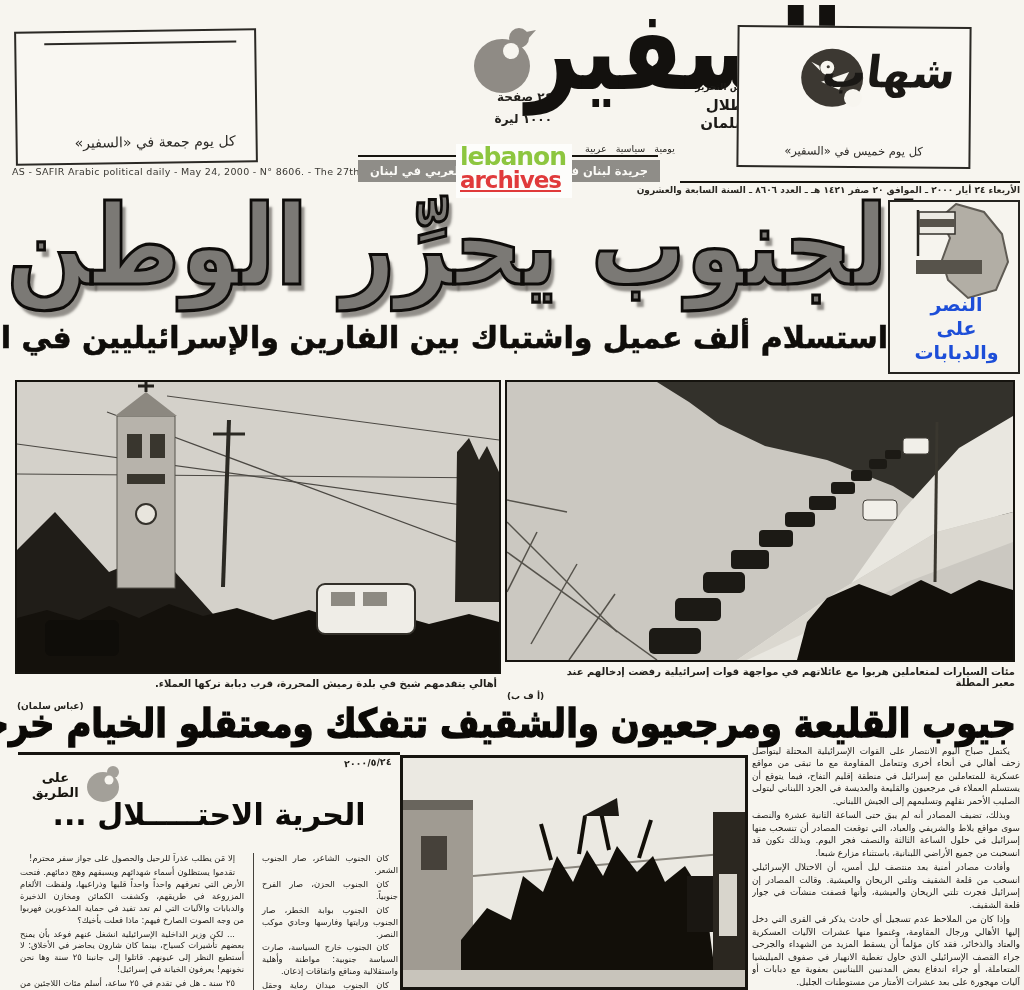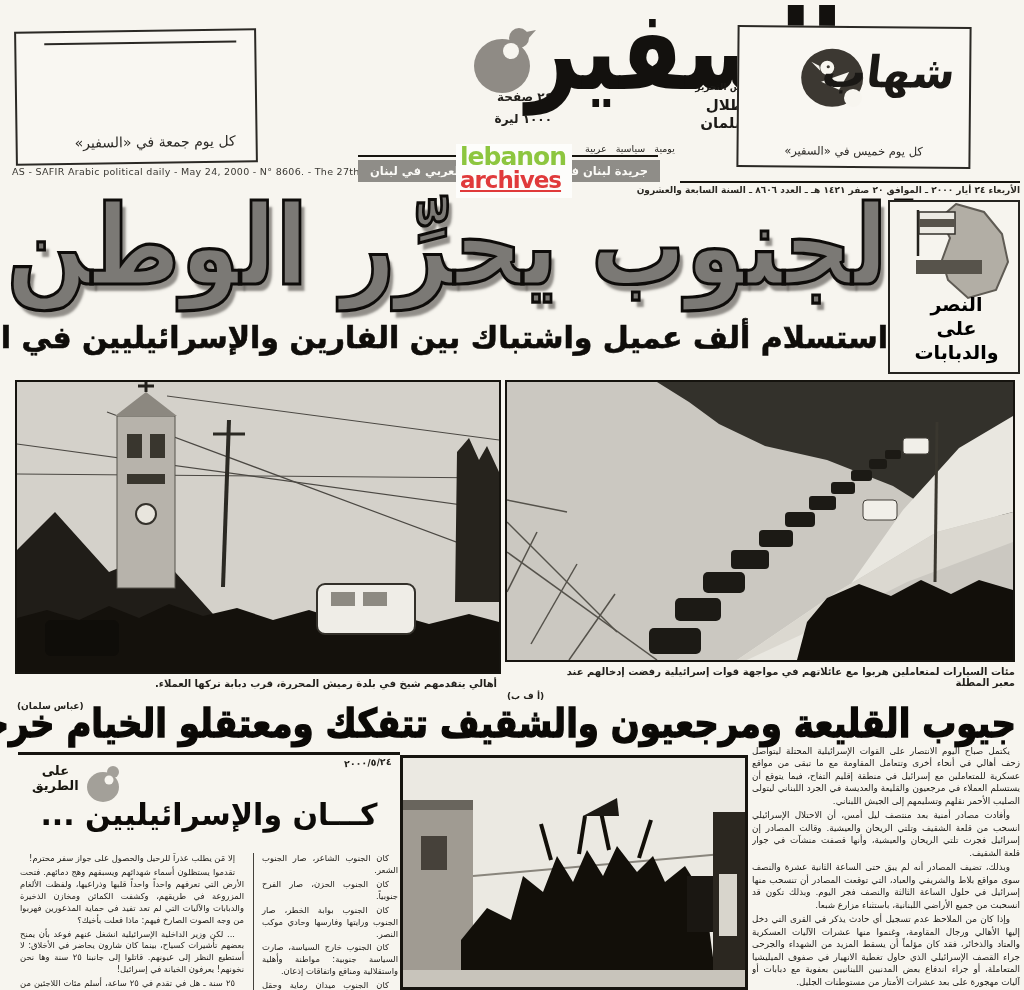--- a/index.html
+++ b/index.html
@@ -45,7 +45,7 @@
   .sub-headline{left:58px;top:320px;width:830px;text-align:center;font-size:30px;font-weight:bold;
     color:#0f0d0a;-webkit-text-stroke:.6px #0f0d0a;white-space:nowrap;}
   .victory-box{left:888px;top:200px;width:128px;height:170px;border:2px solid #25231f;background:#f6f4ee;}
-  .victory-text{position:absolute;bottom:8px;left:5px;right:0;text-align:center;font-size:19px;font-weight:bold;line-height:24px;color:#000000;}
+  .victory-text{position:absolute;bottom:8px;left:5px;right:0;text-align:center;font-size:19px;font-weight:bold;line-height:24px;color:#1d4ed8;}
 
   
   figure{margin:0;}

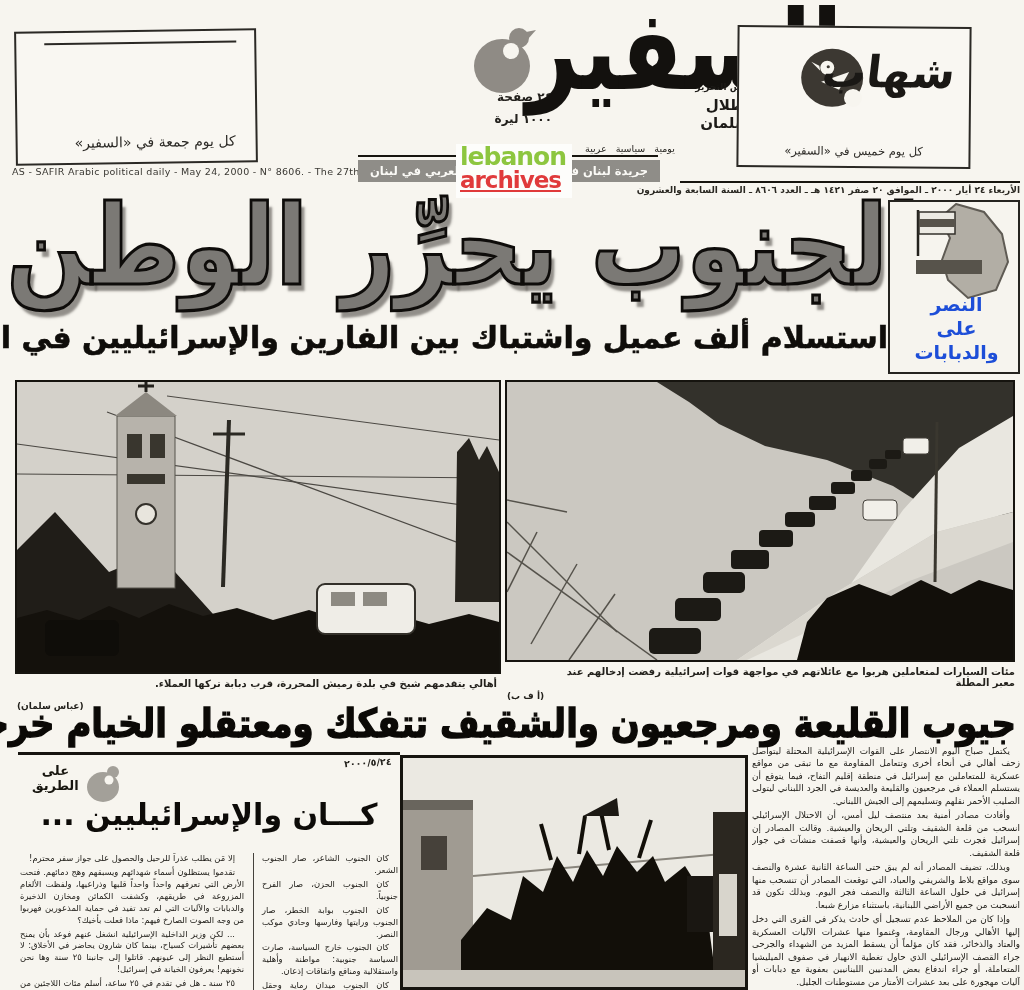--- a/index.html
+++ b/index.html
@@ -62,7 +62,7 @@
 
   
   .otr{left:18px;top:752px;width:382px;height:238px;border-top:3px solid #16140f;}
-  .otr-kicker{position:absolute;left:14px;top:8px;display:flex;align-items:flex-start;gap:4px;}
+  .otr-kicker{position:absolute;left:14px;top:8px;display:flex;align-items:center;gap:4px;}
   .otr-kicker .k-words{font-size:13px;font-weight:bold;line-height:15px;text-align:center;color:#17150f;}
   .otr-headline{position:absolute;left:0;right:0;top:42px;text-align:center;font-size:30px;font-weight:bold;color:#0d0b08;direction:rtl;white-space:nowrap;}
   .otr-cols{position:absolute;left:2px;right:2px;top:98px;bottom:0;display:flex;direction:rtl;gap:9px;overflow:hidden;}

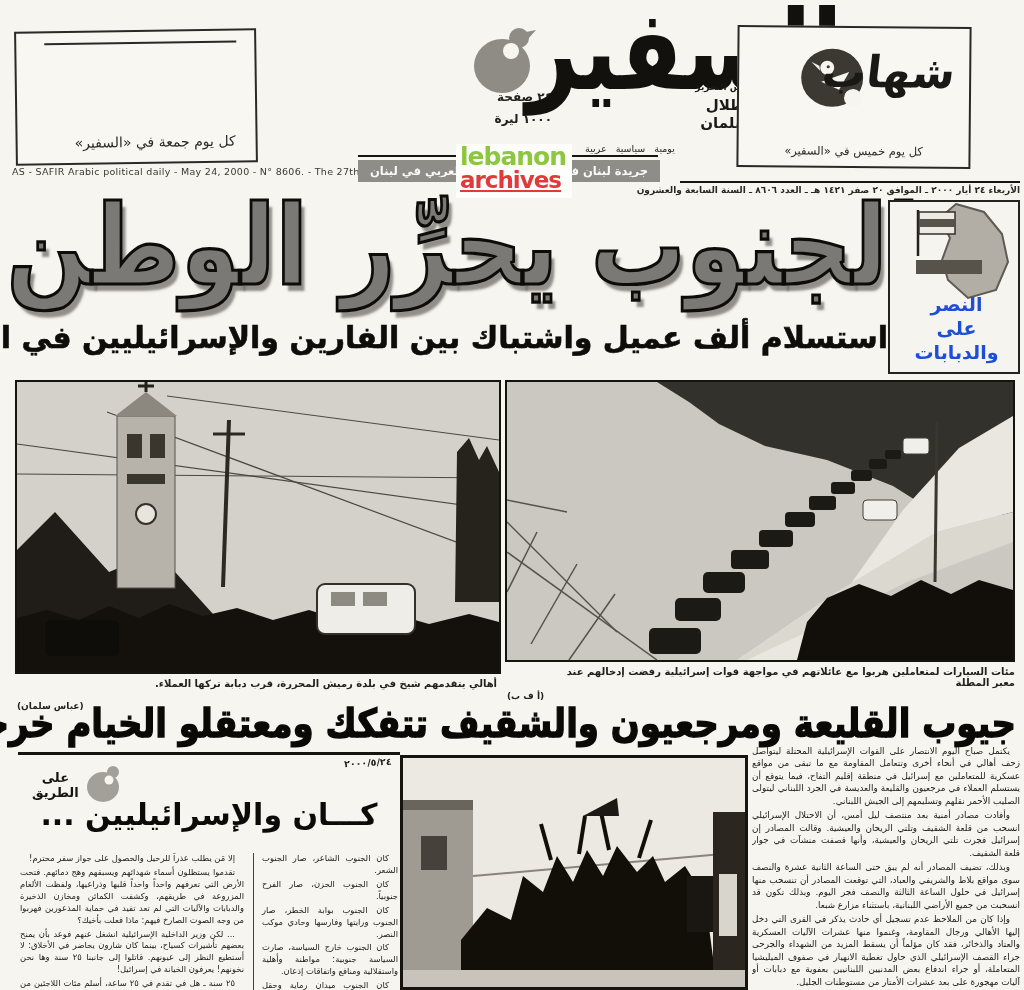--- a/index.html
+++ b/index.html
@@ -241,7 +241,7 @@
         <circle cx="26" cy="17" r="4.5" fill="#f7f5ef"></circle>
       </svg>
     </div>
-    <div class="otr-headline">كـــان والإسرائيليين ...</div>
+    <div class="otr-headline">الحرية الاحتـــــلال ...</div>
     <div class="otr-cols">
       <div class="otr-col first">
           <p>كان الجنوب الشاعر، صار الجنوب الشعر.</p>

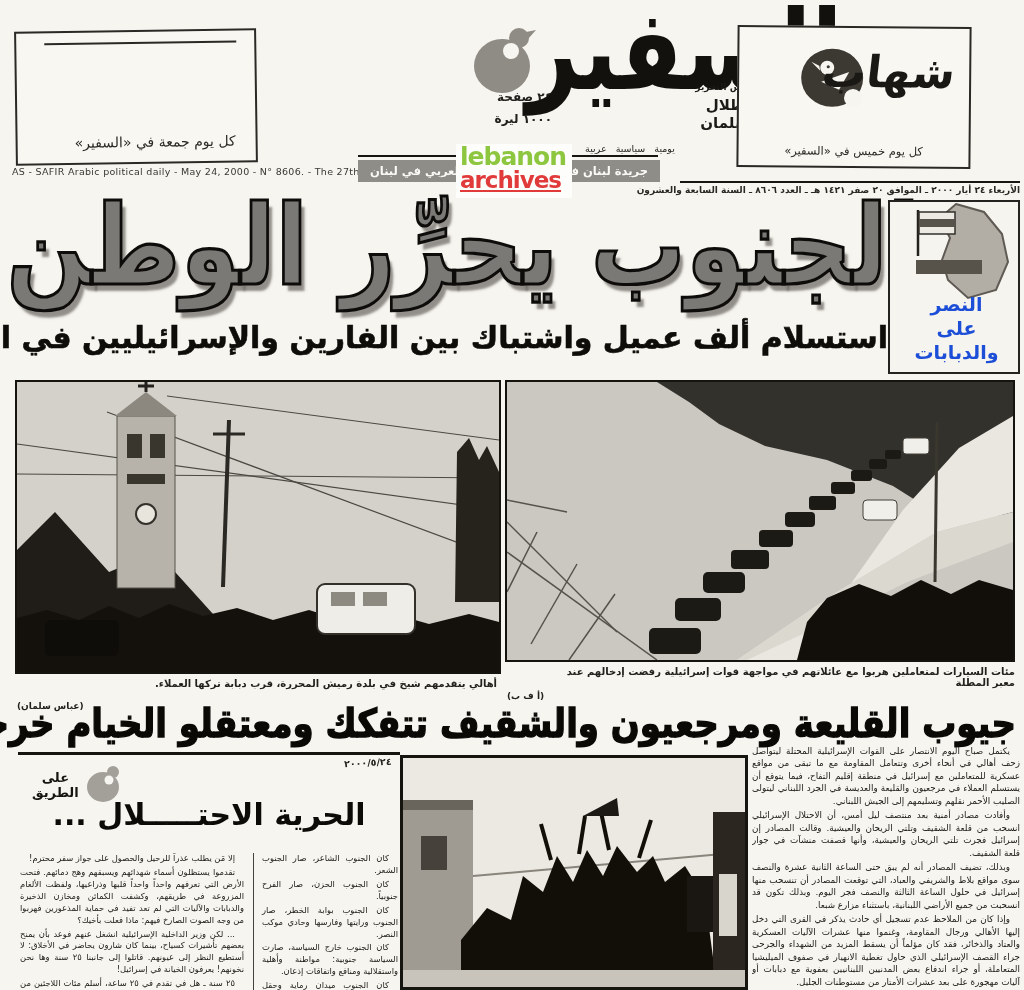--- a/index.html
+++ b/index.html
@@ -285,8 +285,8 @@
 
   <div class="abs article rtl">
       <p>يكتمل صباح اليوم الانتصار على القوات الإسرائيلية المحتلة ليتواصل زحف أهالي في أنحاء أخرى وتتعامل المقاومة مع ما تبقى من مواقع عسكرية للمتعاملين مع إسرائيل في منطقة إقليم التفاح، فيما يتوقع أن يستسلم العملاء في مرجعيون والقليعة والعديسة في الجرد اللبناني ليتولى الصليب الأحمر نقلهم وتسليمهم إلى الجيش اللبناني.</p>
+      <p>وبذلك، تضيف المصادر أنه لم يبق حتى الساعة الثانية عشرة والنصف سوى مواقع بلاط والشريفي والعباد، التي توقعت المصادر أن تنسحب منها إسرائيل في حلول الساعة الثالثة والنصف فجر اليوم. وبذلك تكون قد انسحبت من جميع الأراضي اللبنانية، باستثناء مزارع شبعا.</p>
       <p>وأفادت مصادر أمنية بعد منتصف ليل أمس، أن الاحتلال الإسرائيلي انسحب من قلعة الشقيف وتلتي الريحان والعيشية. وقالت المصادر إن إسرائيل فجرت تلتي الريحان والعيشية، وأنها قصفت منشآت في جوار قلعة الشقيف.</p>
-      <p>وبذلك، تضيف المصادر أنه لم يبق حتى الساعة الثانية عشرة والنصف سوى مواقع بلاط والشريفي والعباد، التي توقعت المصادر أن تنسحب منها إسرائيل في حلول الساعة الثالثة والنصف فجر اليوم. وبذلك تكون قد انسحبت من جميع الأراضي اللبنانية، باستثناء مزارع شبعا.</p>
       <p>وإذا كان من الملاحظ عدم تسجيل أي حادث يذكر في القرى التي دخل إليها الأهالي ورجال المقاومة، وغنموا منها عشرات الآليات العسكرية والعتاد والذخائر، فقد كان مؤلماً أن يسقط المزيد من الشهداء والجرحى جراء القصف الإسرائيلي الذي حاول تغطية الانهيار في صفوف الميليشيا المتعاملة، أو جراء اندفاع بعض المدنيين اللبنانيين بعفوية مع دبابات أو آليات مهجورة على بعد عشرات الأمتار من مستوطنات الجليل.</p>
     </div>
 

